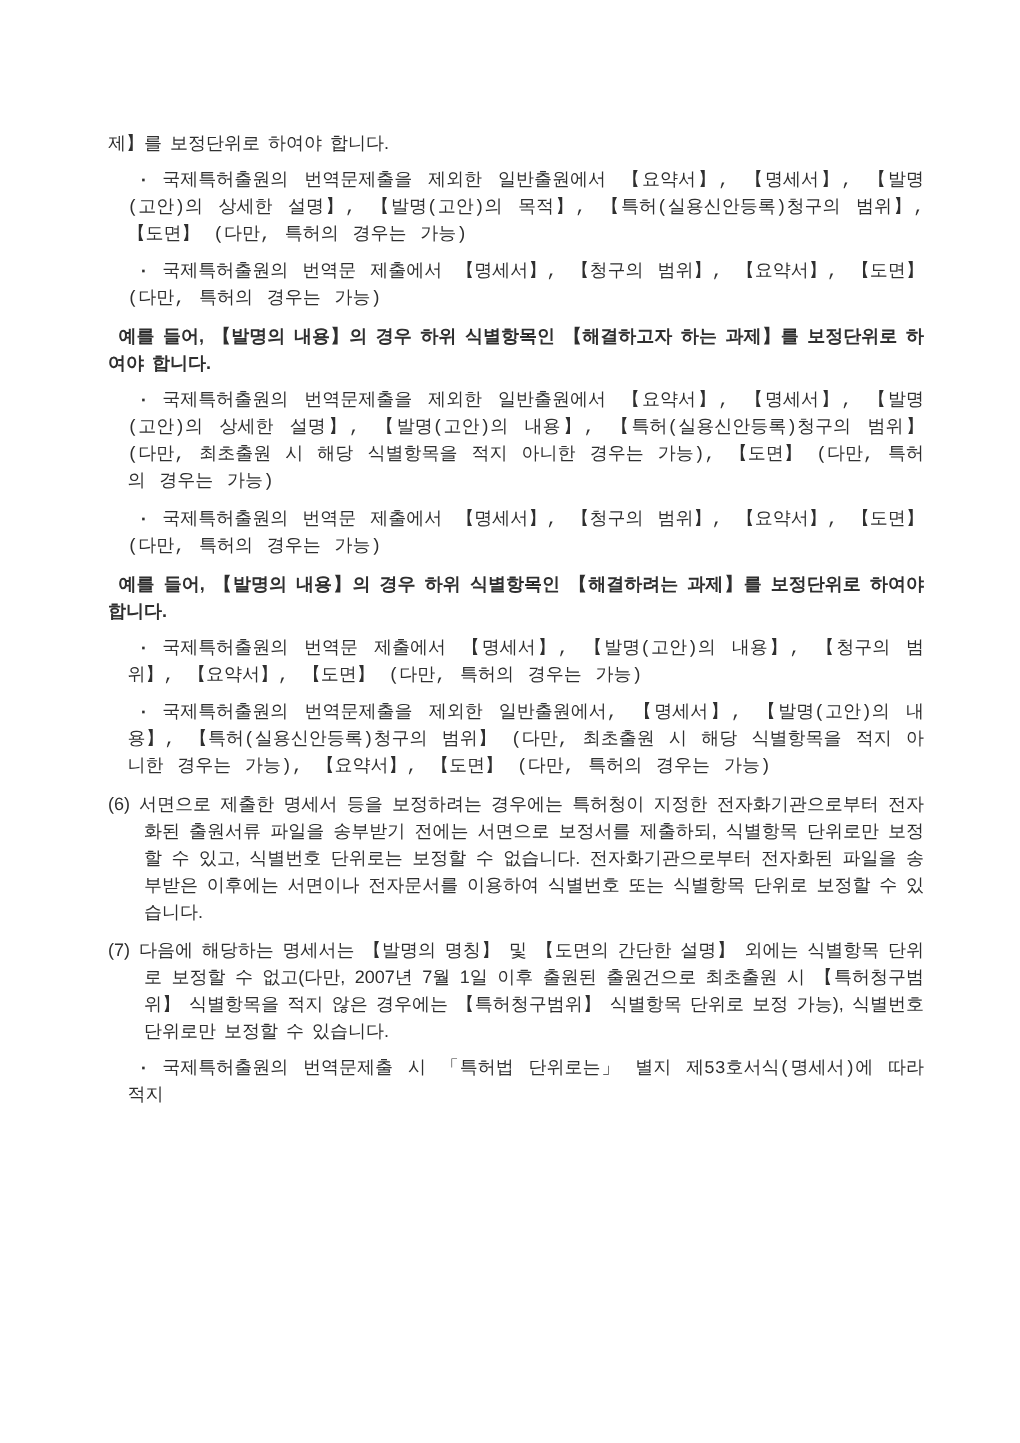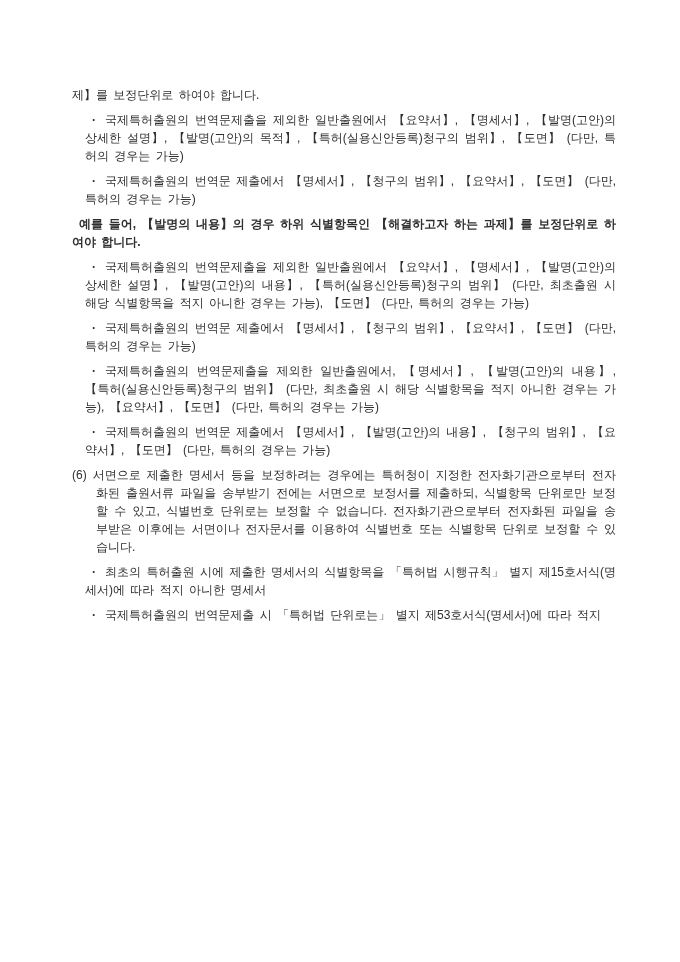--- a/index.html
+++ b/index.html
@@ -32,7 +32,7 @@
   
   .cont { margin-left: 16px; }
   
-  .bullet { padding-left: 13px; text-indent: 7px; }
+  .bullet { padding-left: 13px; text-indent: 7px; font-family: Liberation Mono, monospace; }
   .bullet .glyph { margin-right: 9px; font-weight: bold; }
   
   .hang-lg { padding-left: 28px; text-indent: -28px; }

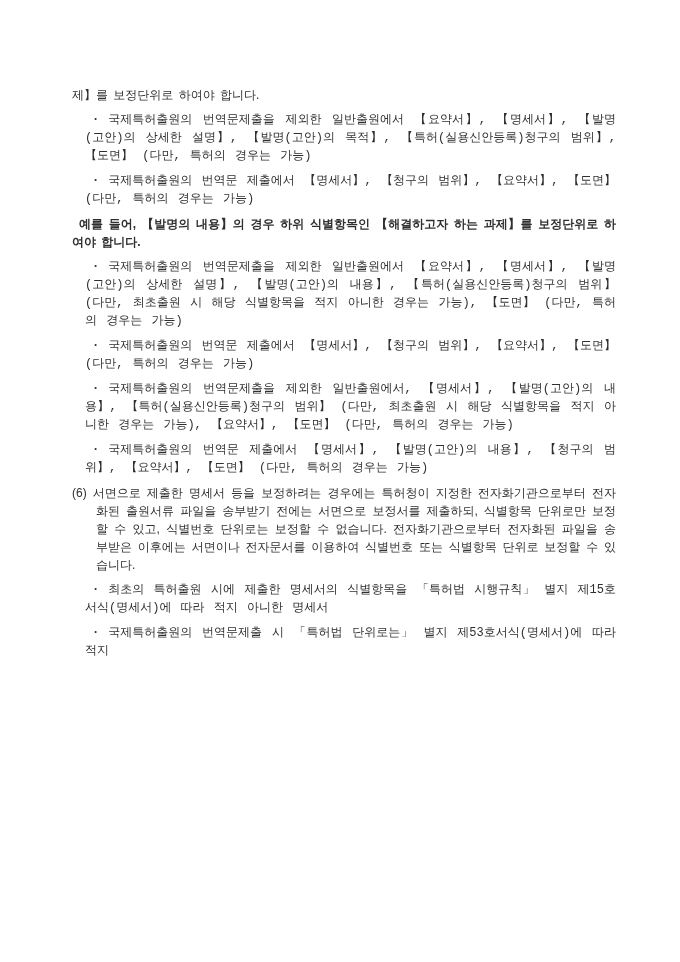--- a/index.html
+++ b/index.html
@@ -62,6 +62,7 @@
   <p class="bullet"><span class="glyph">·</span><span>국제특허출원의 번역문 제출에서 【명세서】, 【청구의 범위】, 【요약서】, 【도면】 (다만, 특허의 경우는 가능)</span></p>
 
 
+  <p class="example"><span>예를 들어, 【발명의 내용】의 경우 하위 식별항목인 【해결하려는 과제】를 보정단위로 하여야 합니다.</span></p>
 
   <p class="bullet"><span class="glyph">·</span><span>국제특허출원의 번역문제출을 제외한 일반출원에서, 【명세서】, 【발명(고안)의 내용】, 【특허(실용신안등록)청구의 범위】 (다만, 최초출원 시 해당 식별항목을 적지 아니한 경우는 가능), 【요약서】, 【도면】 (다만, 특허의 경우는 가능)</span></p>
 

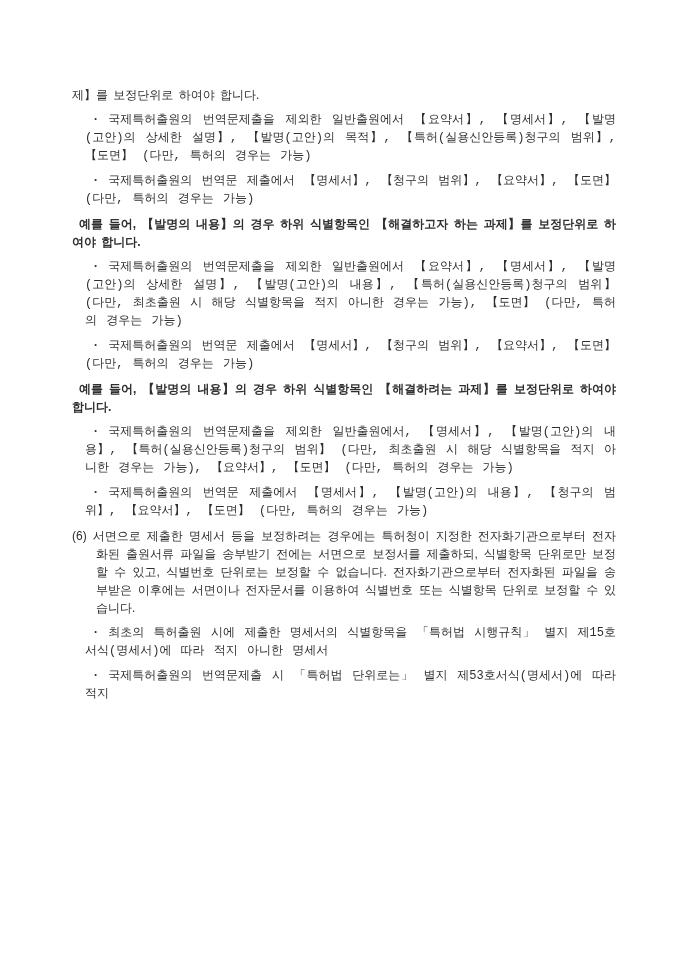--- a/index.html
+++ b/index.html
@@ -64,9 +64,9 @@
 
   <p class="example"><span>예를 들어, 【발명의 내용】의 경우 하위 식별항목인 【해결하려는 과제】를 보정단위로 하여야 합니다.</span></p>
 
+  <p class="bullet"><span class="glyph">·</span><span>국제특허출원의 번역문 제출에서 【명세서】, 【발명(고안)의 내용】, 【청구의 범위】, 【요약서】, 【도면】 (다만, 특허의 경우는 가능)</span></p>
+
   <p class="bullet"><span class="glyph">·</span><span>국제특허출원의 번역문제출을 제외한 일반출원에서, 【명세서】, 【발명(고안)의 내용】, 【특허(실용신안등록)청구의 범위】 (다만, 최초출원 시 해당 식별항목을 적지 아니한 경우는 가능), 【요약서】, 【도면】 (다만, 특허의 경우는 가능)</span></p>
-
-  <p class="bullet"><span class="glyph">·</span><span>국제특허출원의 번역문 제출에서 【명세서】, 【발명(고안)의 내용】, 【청구의 범위】, 【요약서】, 【도면】 (다만, 특허의 경우는 가능)</span></p>
 
   <p class="hang-sm"><span class="label">(6)</span><span>서면으로 제출한 명세서 등을 보정하려는 경우에는 특허청이 지정한 전자화기관으로부터 전자화된 출원서류 파일을 송부받기 전에는 서면으로 보정서를 제출하되, 식별항목 단위로만 보정할 수 있고, 식별번호 단위로는 보정할 수 없습니다. 전자화기관으로부터 전자화된 파일을 송부받은 이후에는 서면이나 전자문서를 이용하여 식별번호 또는 식별항목 단위로 보정할 수 있습니다.</span></p>
 

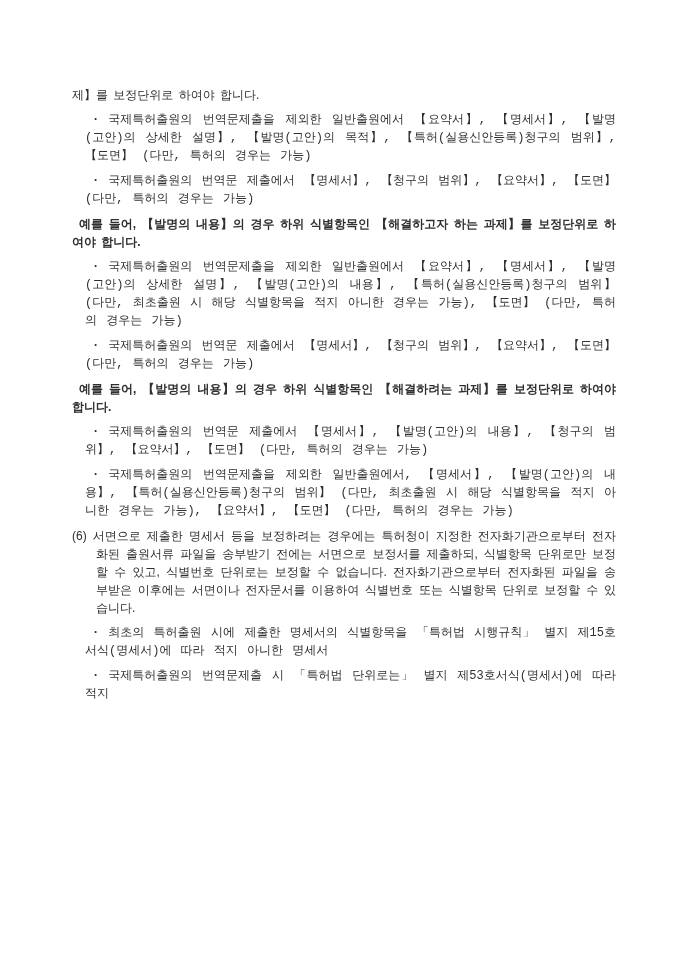--- a/index.html
+++ b/index.html
@@ -70,6 +70,7 @@
 
   <p class="hang-sm"><span class="label">(6)</span><span>서면으로 제출한 명세서 등을 보정하려는 경우에는 특허청이 지정한 전자화기관으로부터 전자화된 출원서류 파일을 송부받기 전에는 서면으로 보정서를 제출하되, 식별항목 단위로만 보정할 수 있고, 식별번호 단위로는 보정할 수 없습니다. 전자화기관으로부터 전자화된 파일을 송부받은 이후에는 서면이나 전자문서를 이용하여 식별번호 또는 식별항목 단위로 보정할 수 있습니다.</span></p>
 
+  <p class="hang-sm"><span class="label">(7)</span><span>다음에 해당하는 명세서는 【발명의 명칭】 및 【도면의 간단한 설명】 외에는 식별항목 단위로 보정할 수 없고(다만, 2007년 7월 1일 이후 출원된 출원건으로 최초출원 시 【특허청구범위】 식별항목을 적지 않은 경우에는 【특허청구범위】 식별항목 단위로 보정 가능), 식별번호 단위로만 보정할 수 있습니다.</span></p>
 
   <p class="bullet"><span class="glyph">·</span><span>최초의 특허출원 시에 제출한 명세서의 식별항목을 「특허법 시행규칙」 별지 제15호서식(명세서)에 따라 적지 아니한 명세서</span></p>
 

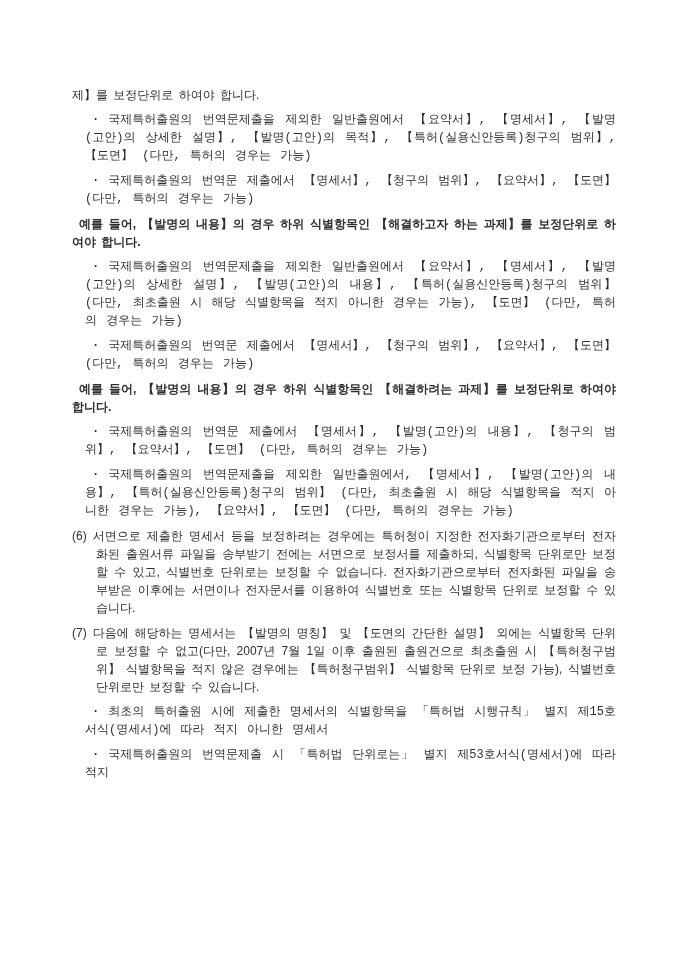--- a/index.html
+++ b/index.html
@@ -72,7 +72,6 @@
 
   <p class="hang-sm"><span class="label">(7)</span><span>다음에 해당하는 명세서는 【발명의 명칭】 및 【도면의 간단한 설명】 외에는 식별항목 단위로 보정할 수 없고(다만, 2007년 7월 1일 이후 출원된 출원건으로 최초출원 시 【특허청구범위】 식별항목을 적지 않은 경우에는 【특허청구범위】 식별항목 단위로 보정 가능), 식별번호 단위로만 보정할 수 있습니다.</span></p>
 
-  <p class="bullet"><span class="glyph">·</span><span>최초의 특허출원 시에 제출한 명세서의 식별항목을 「특허법 시행규칙」 별지 제15호서식(명세서)에 따라 적지 아니한 명세서</span></p>
 
   <p class="bullet"><span class="glyph">·</span><span>국제특허출원의 번역문제출 시 「특허법 단위로는」 별지 제53호서식(명세서)에 따라 적지</span></p>
 

